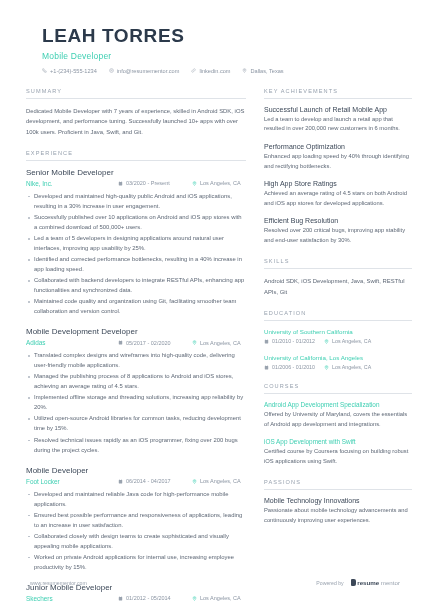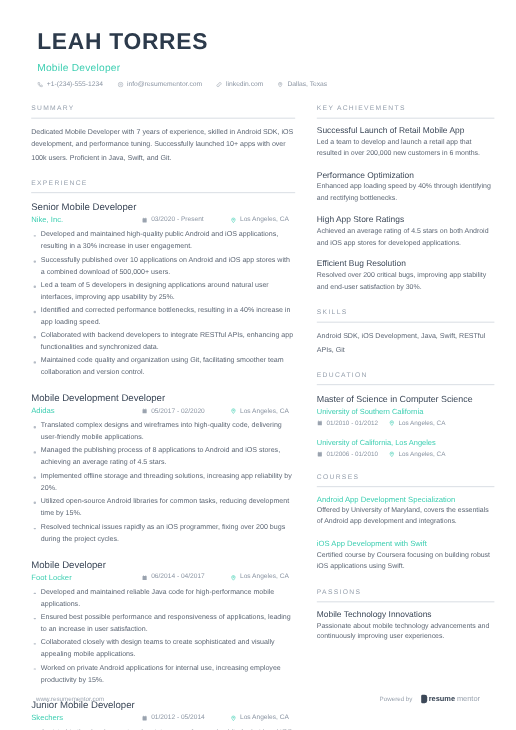--- a/index.html
+++ b/index.html
@@ -11,7 +11,7 @@
   .page{width:430px;height:608px;position:relative;box-sizing:border-box;}
 
   
-  .header{padding:26px 26px 0 14px;margin-left:17px;}
+  .header{padding:26px 26px 0 42px;}
   .name{
     font-size:19px;font-weight:bold;letter-spacing:.6px;
     color:#2c3a4b;line-height:1.1;margin:0;

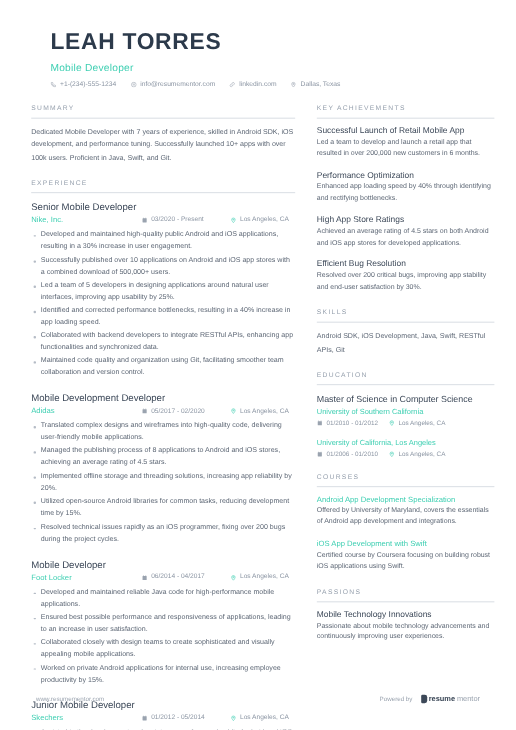--- a/index.html
+++ b/index.html
@@ -323,7 +323,6 @@
         <div class="sec-head">EDUCATION</div>
         <div id="edu-container">
             <div class="edu">
-              <div class="edu-degree">Master of Science in Computer Science</div>
               <div class="edu-school">University of Southern California</div>
               <div class="edu-meta">
                 <span class="meta-item">

